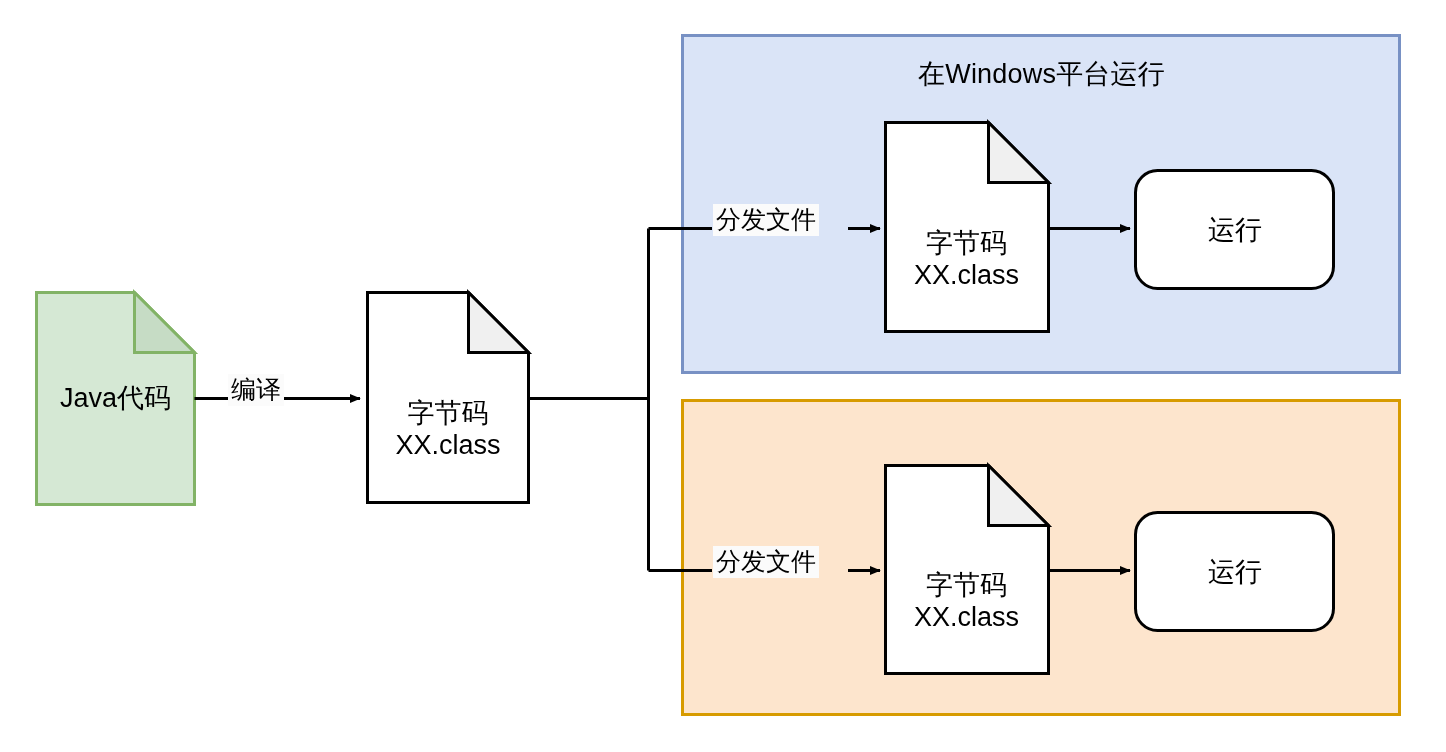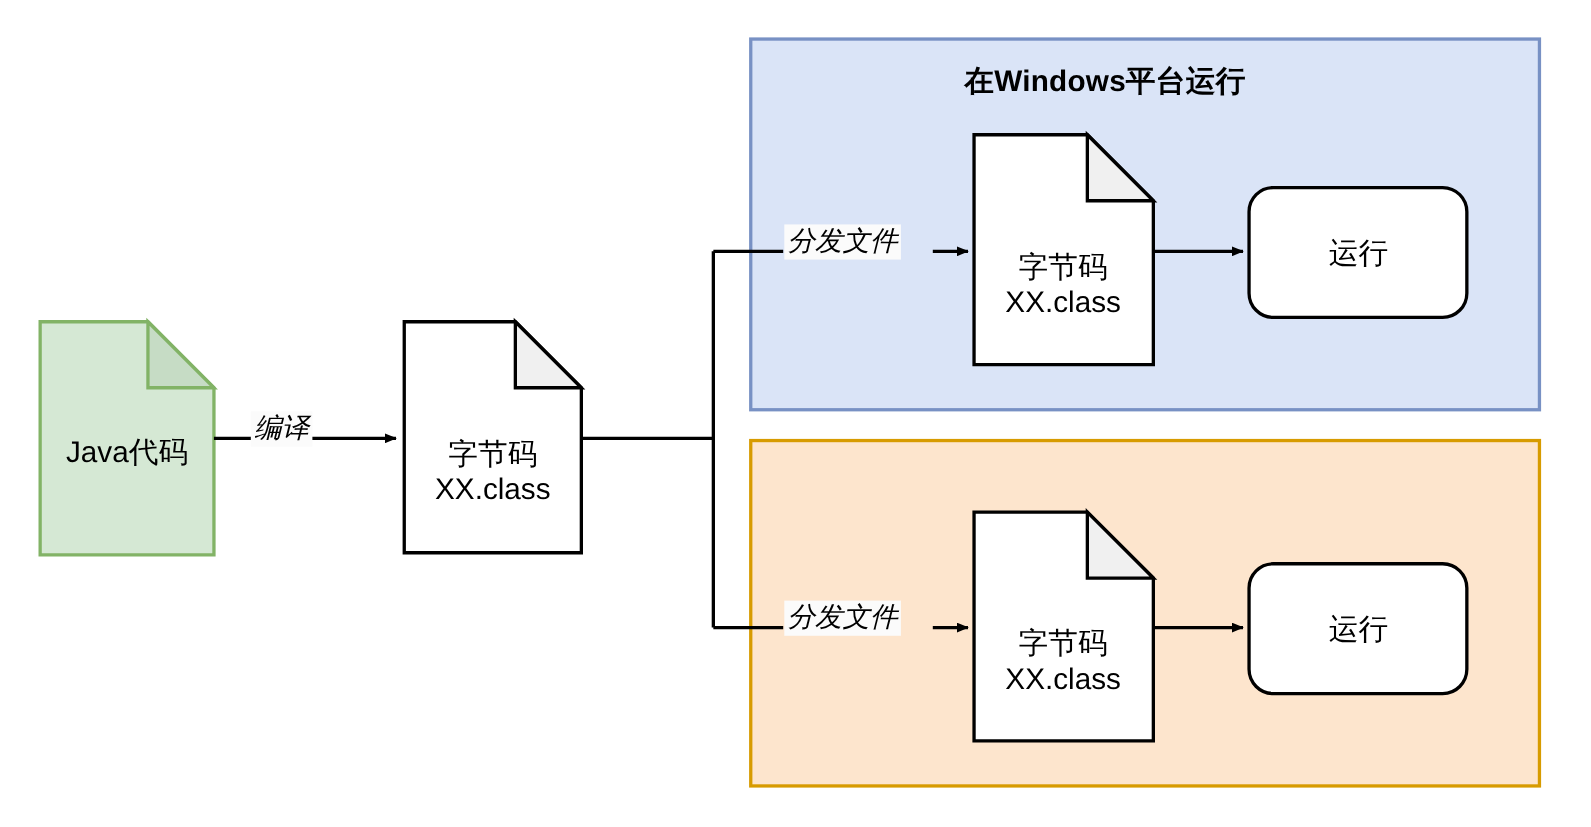--- a/index.html
+++ b/index.html
@@ -107,7 +107,7 @@
     <span class="l2">XX.class</span>
   </div>
 
-  <div class="lbl panel-title" style="left:646px; top:59px; width:717px;font-weight:bold;">在Windows平台运行</div>
+  <div class="lbl panel-title" style="left:683px; top:59px; width:717px;">在Windows平台运行</div>
 
   <div class="lbl edge-label" style="left:713px; top:204px;">分发文件</div>
 

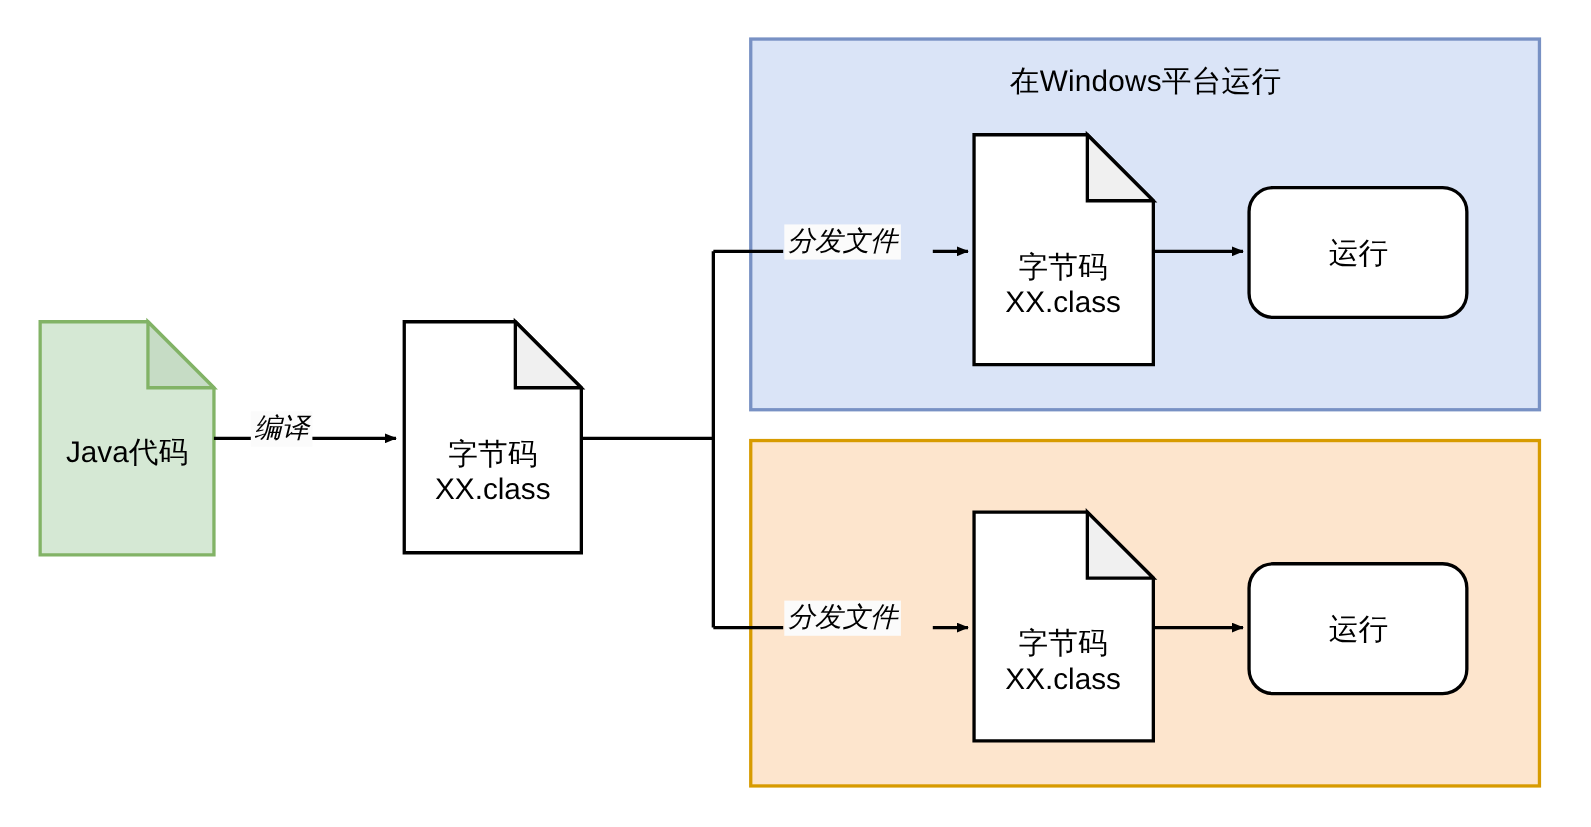--- a/index.html
+++ b/index.html
@@ -45,7 +45,6 @@
     font-size: 25px;
     background: #fbfbfb;
     padding: 1px 3px;
-    font-style: italic;
   }
   .box-label {
     font-size: 27px;

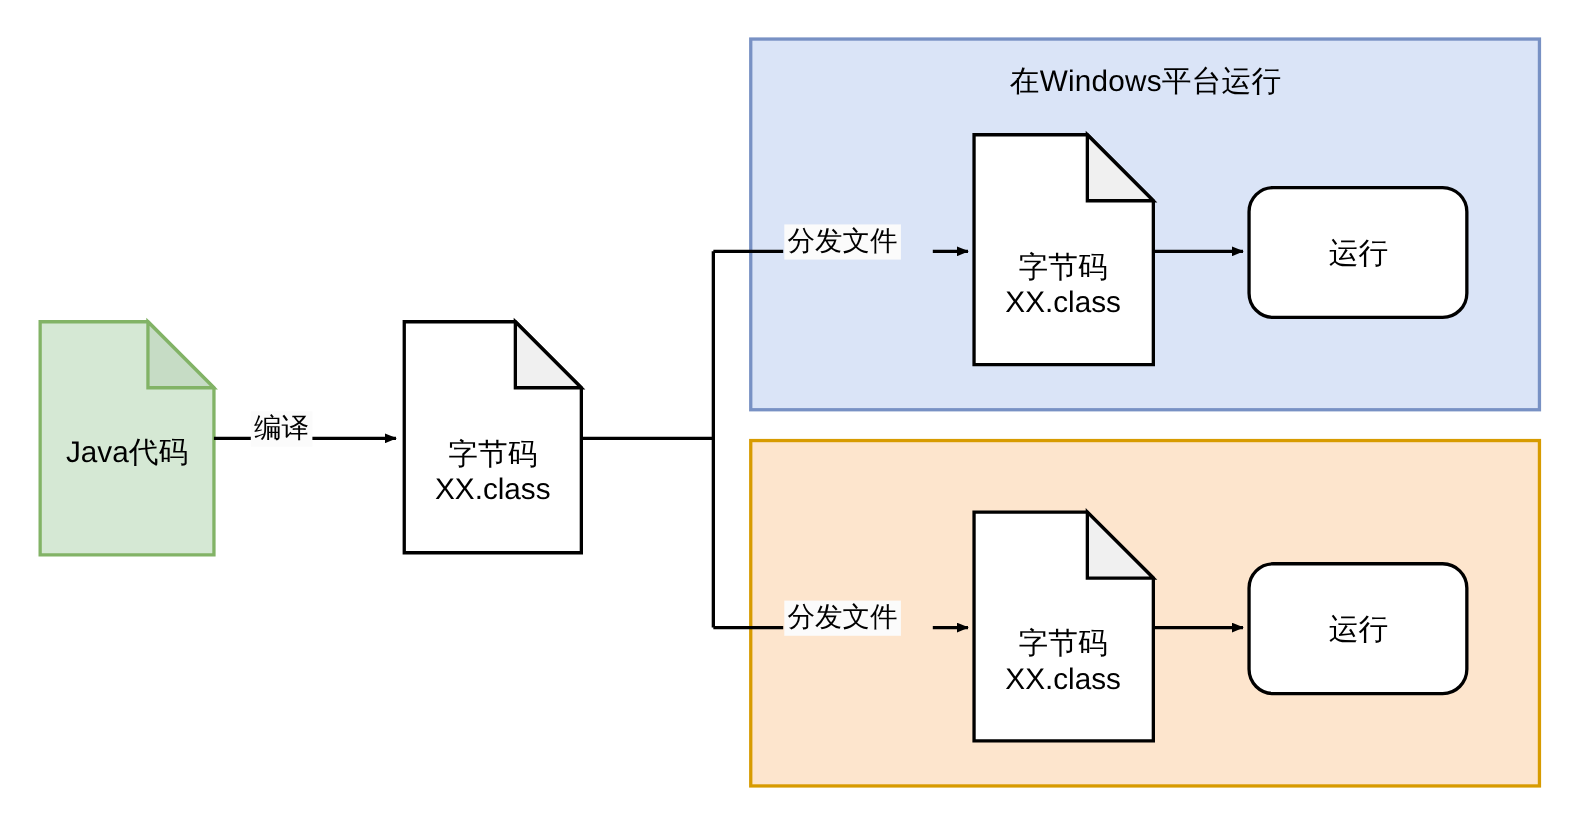--- a/index.html
+++ b/index.html
@@ -95,7 +95,7 @@
     <rect x="1135.5" y="512.5" width="198" height="118" rx="22" ry="22" fill="#ffffff" stroke="#000000" stroke-width="3"></rect>
   </svg>
 
-  <div class="lbl doc-label" style="left:36px; top:365px; width:159px;">
+  <div class="lbl doc-label" style="left:36px; top:352px; width:159px;">
     <span>Java代码</span>
   </div>
 

